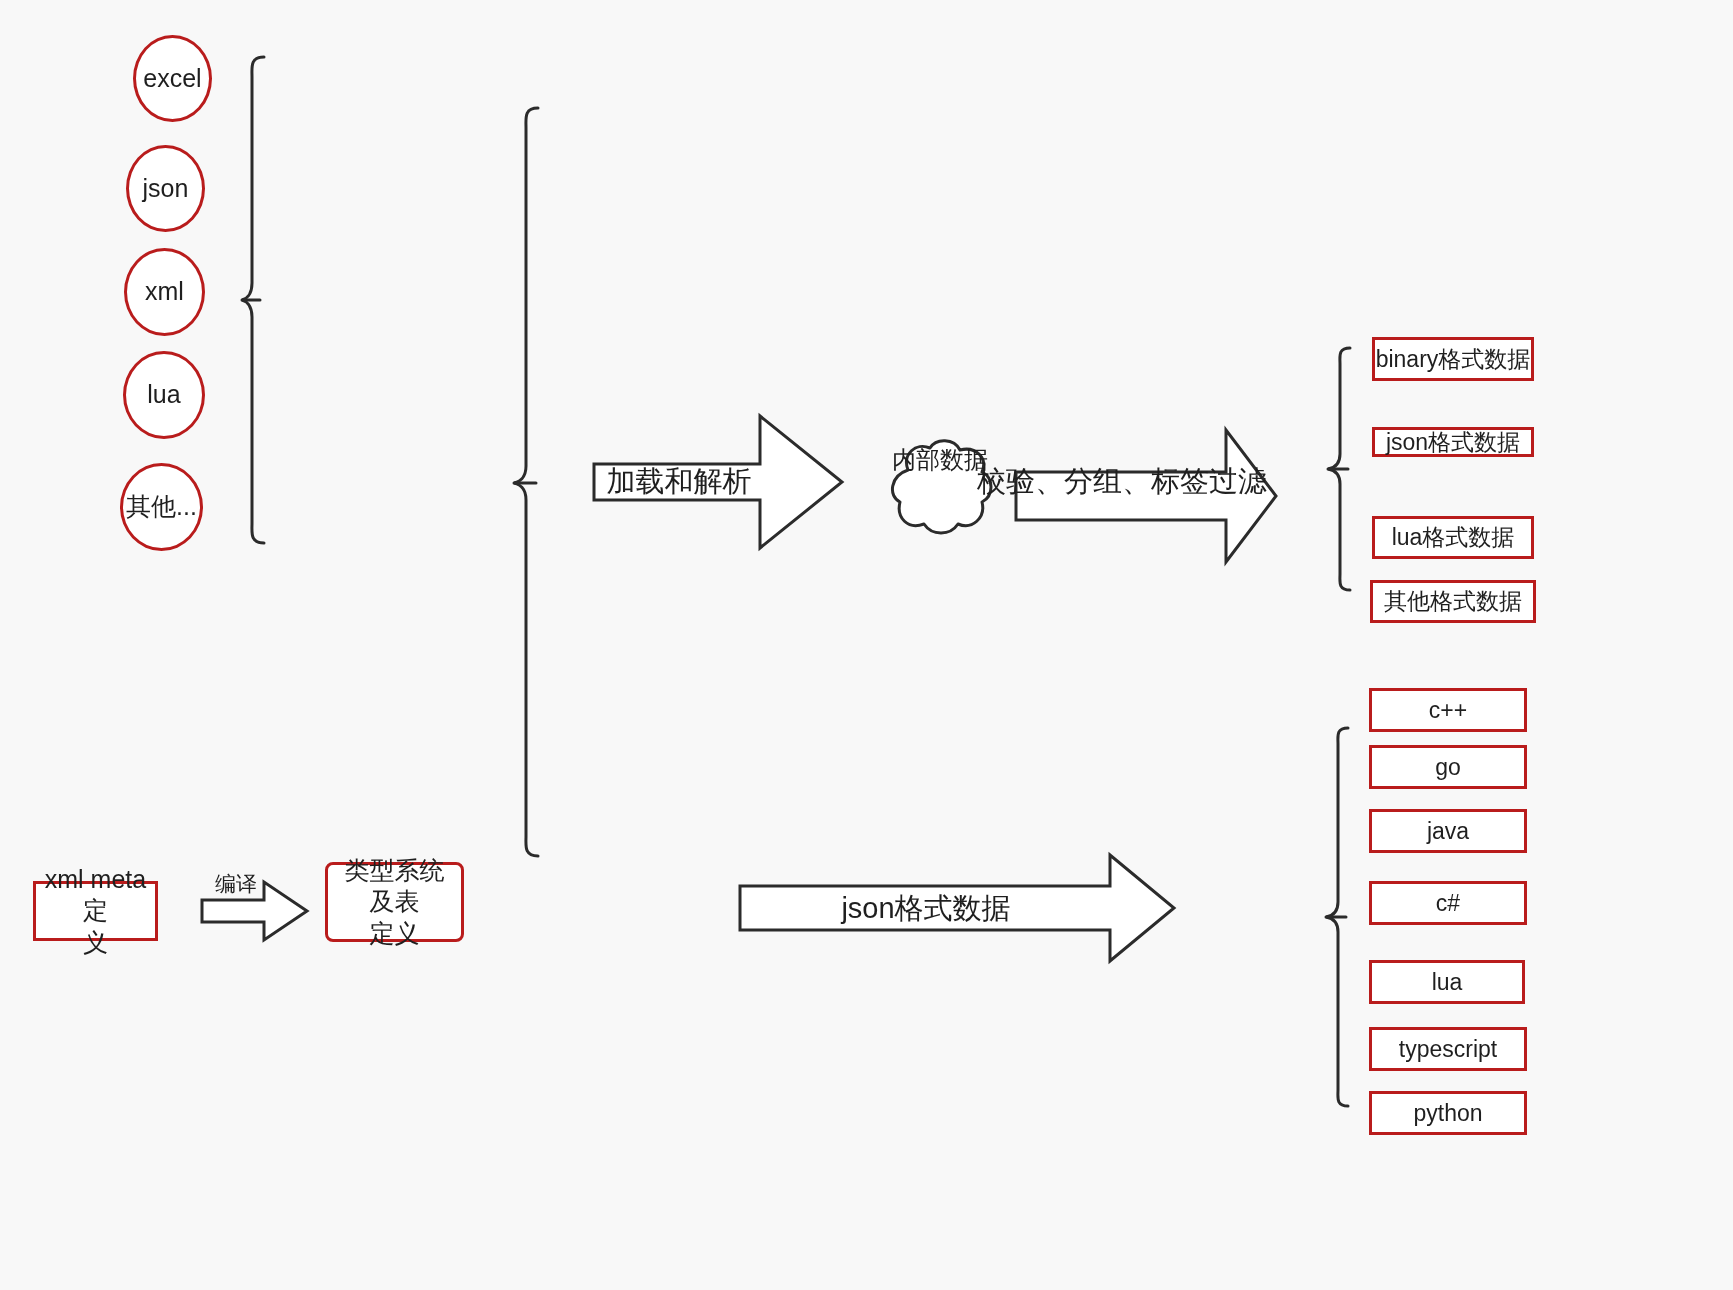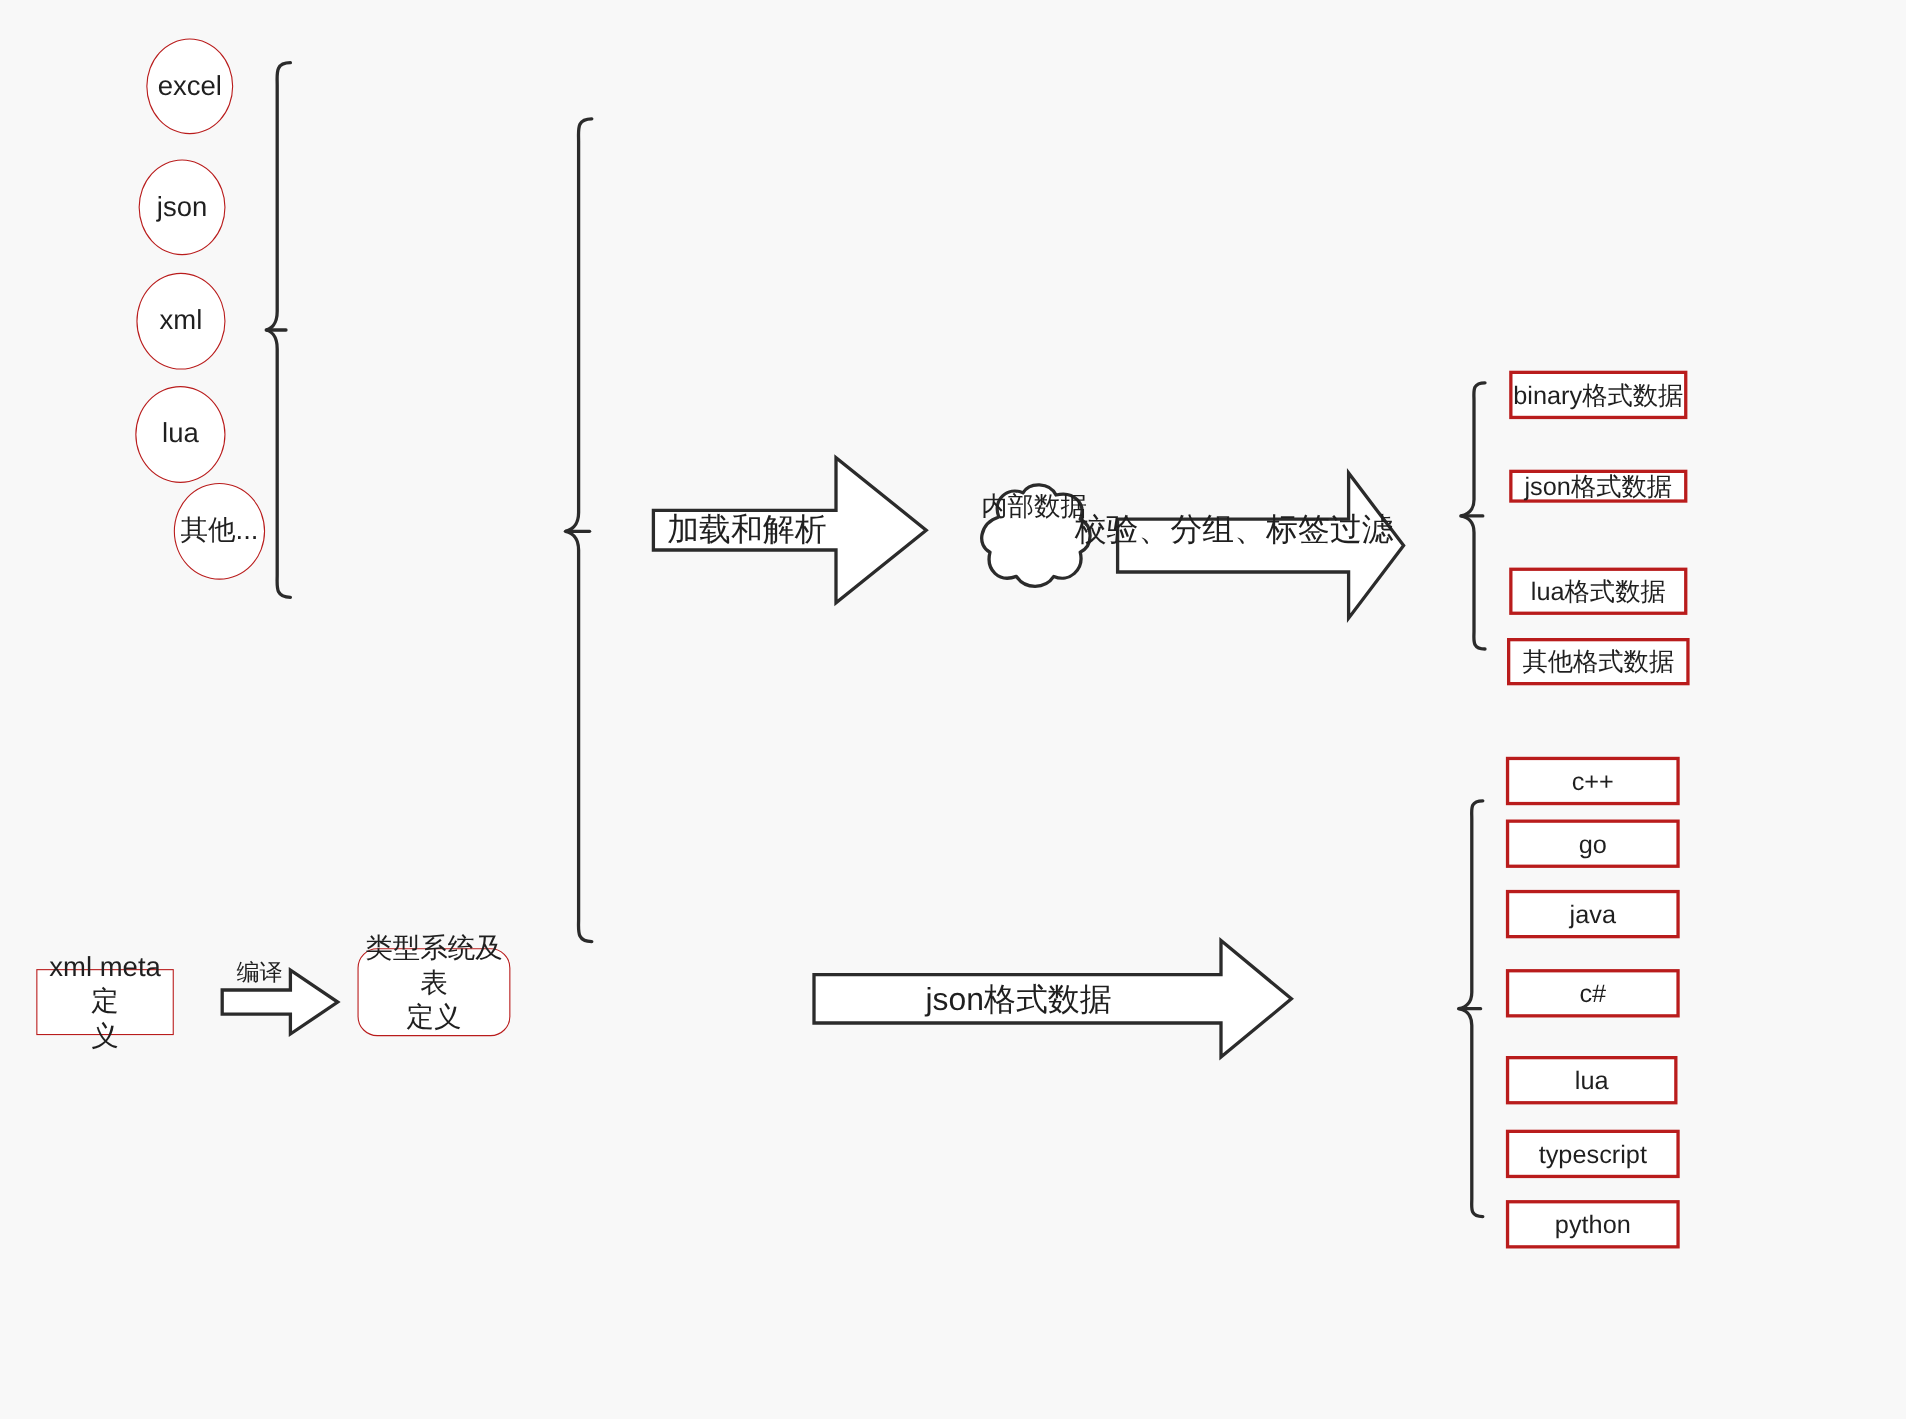--- a/index.html
+++ b/index.html
@@ -29,7 +29,7 @@
     justify-content: center;
     text-align: center;
     background: #ffffff;
-    border: 1px solid #b91c1c;
+    border: 3px solid #b91c1c;
     color: #1f1f1f;
     line-height: 1.25;
   }

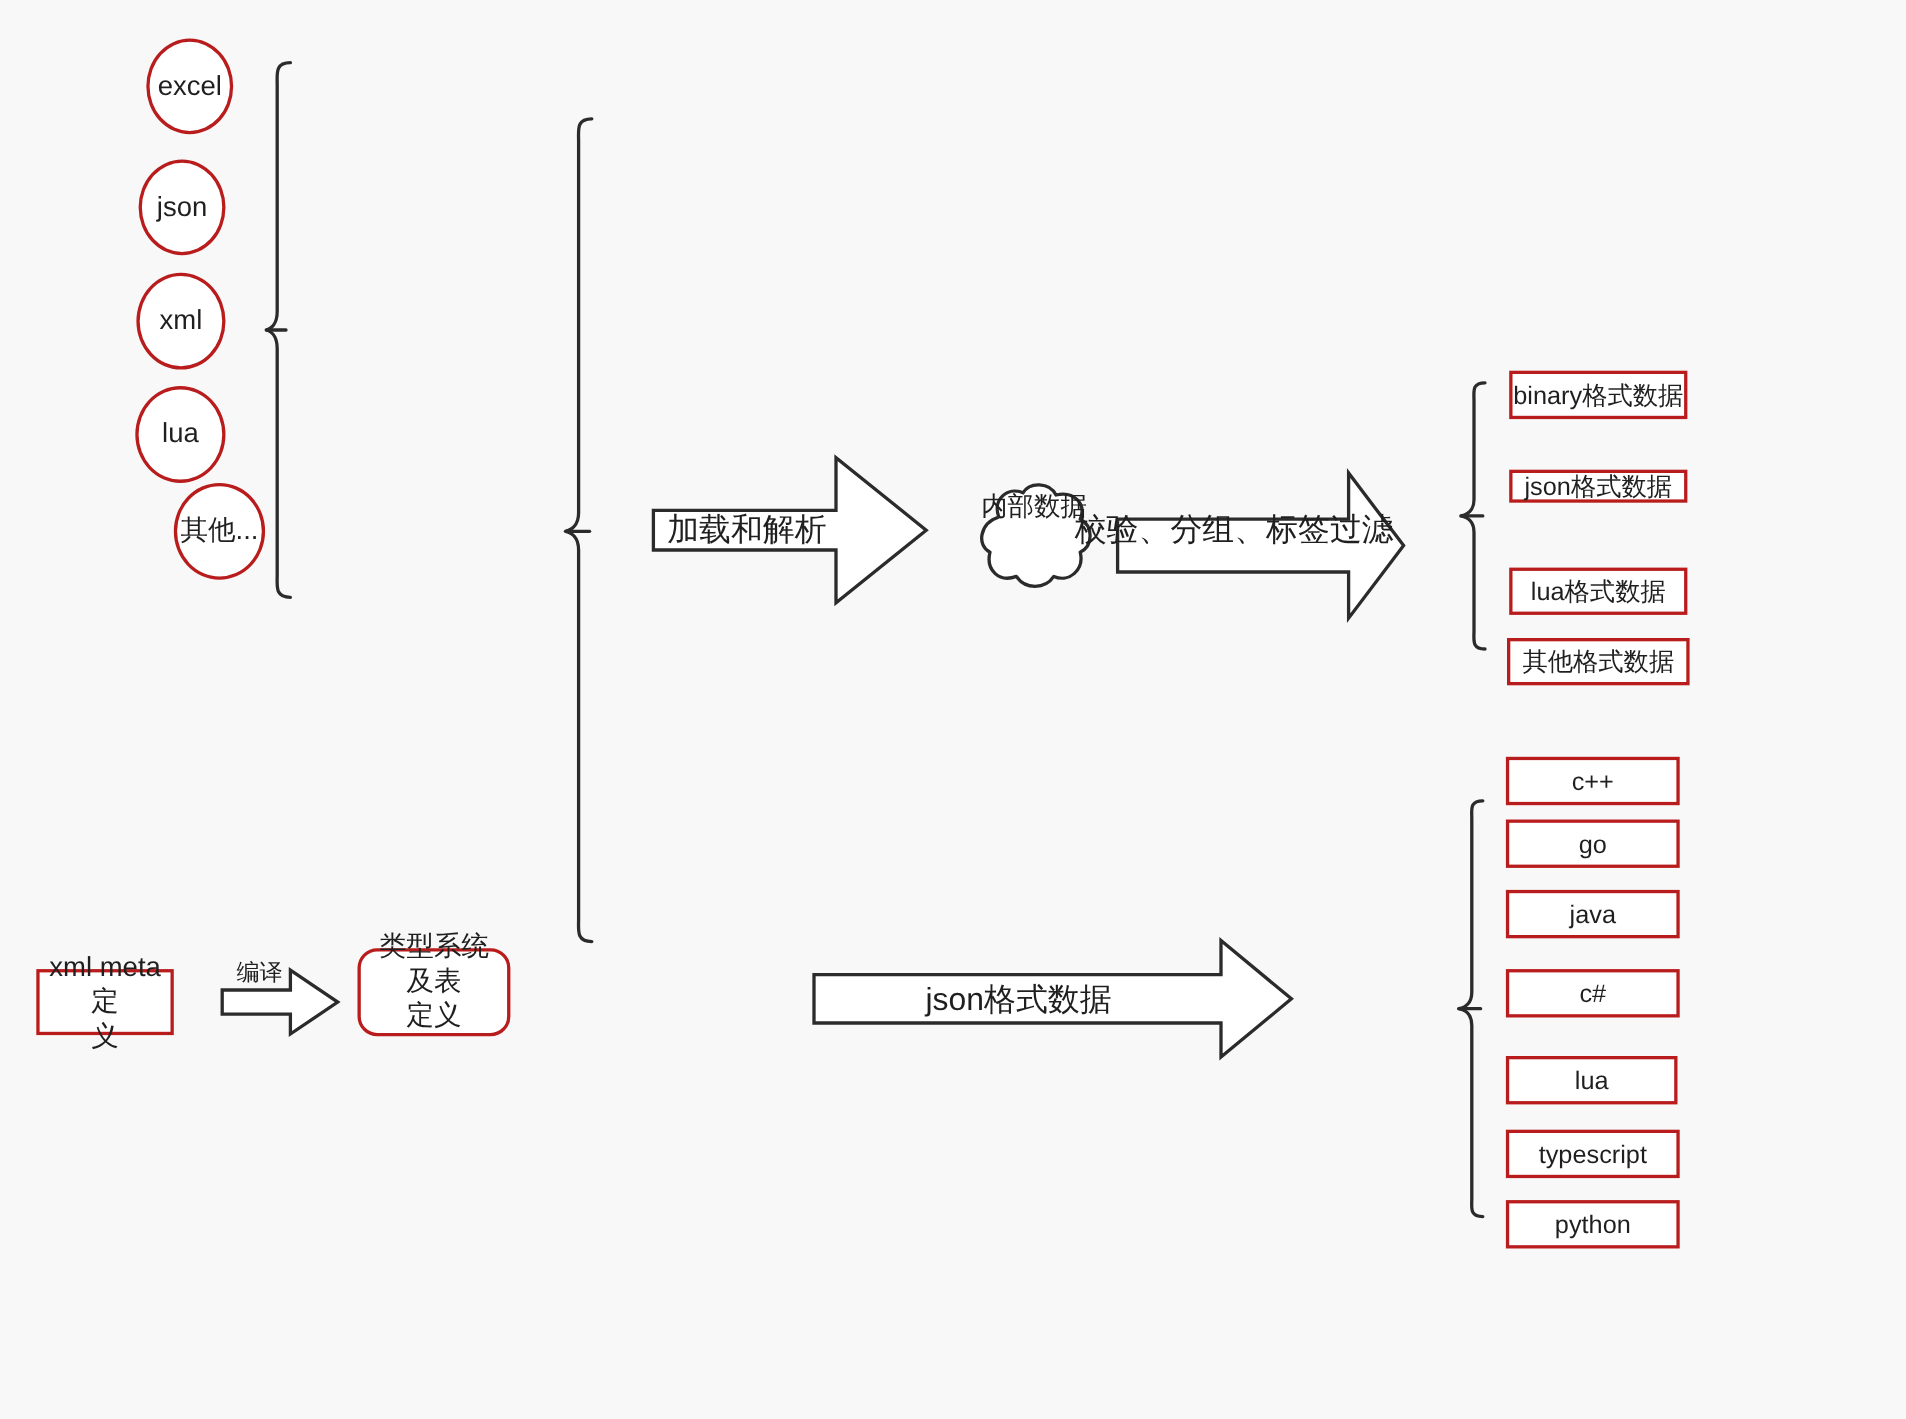--- a/index.html
+++ b/index.html
@@ -86,7 +86,7 @@
   <div class="node ellipse" style="left:123px; top:351px; width:82px; height:88px;">
     <span>lua</span>
   </div>
-  <div class="node ellipse" style="left:120px; top:439px; width:83px; height:88px;margin-left:38px;">
+  <div class="node ellipse" style="left:120px; top:463px; width:83px; height:88px;">
     <span>其他...</span>
   </div>
 

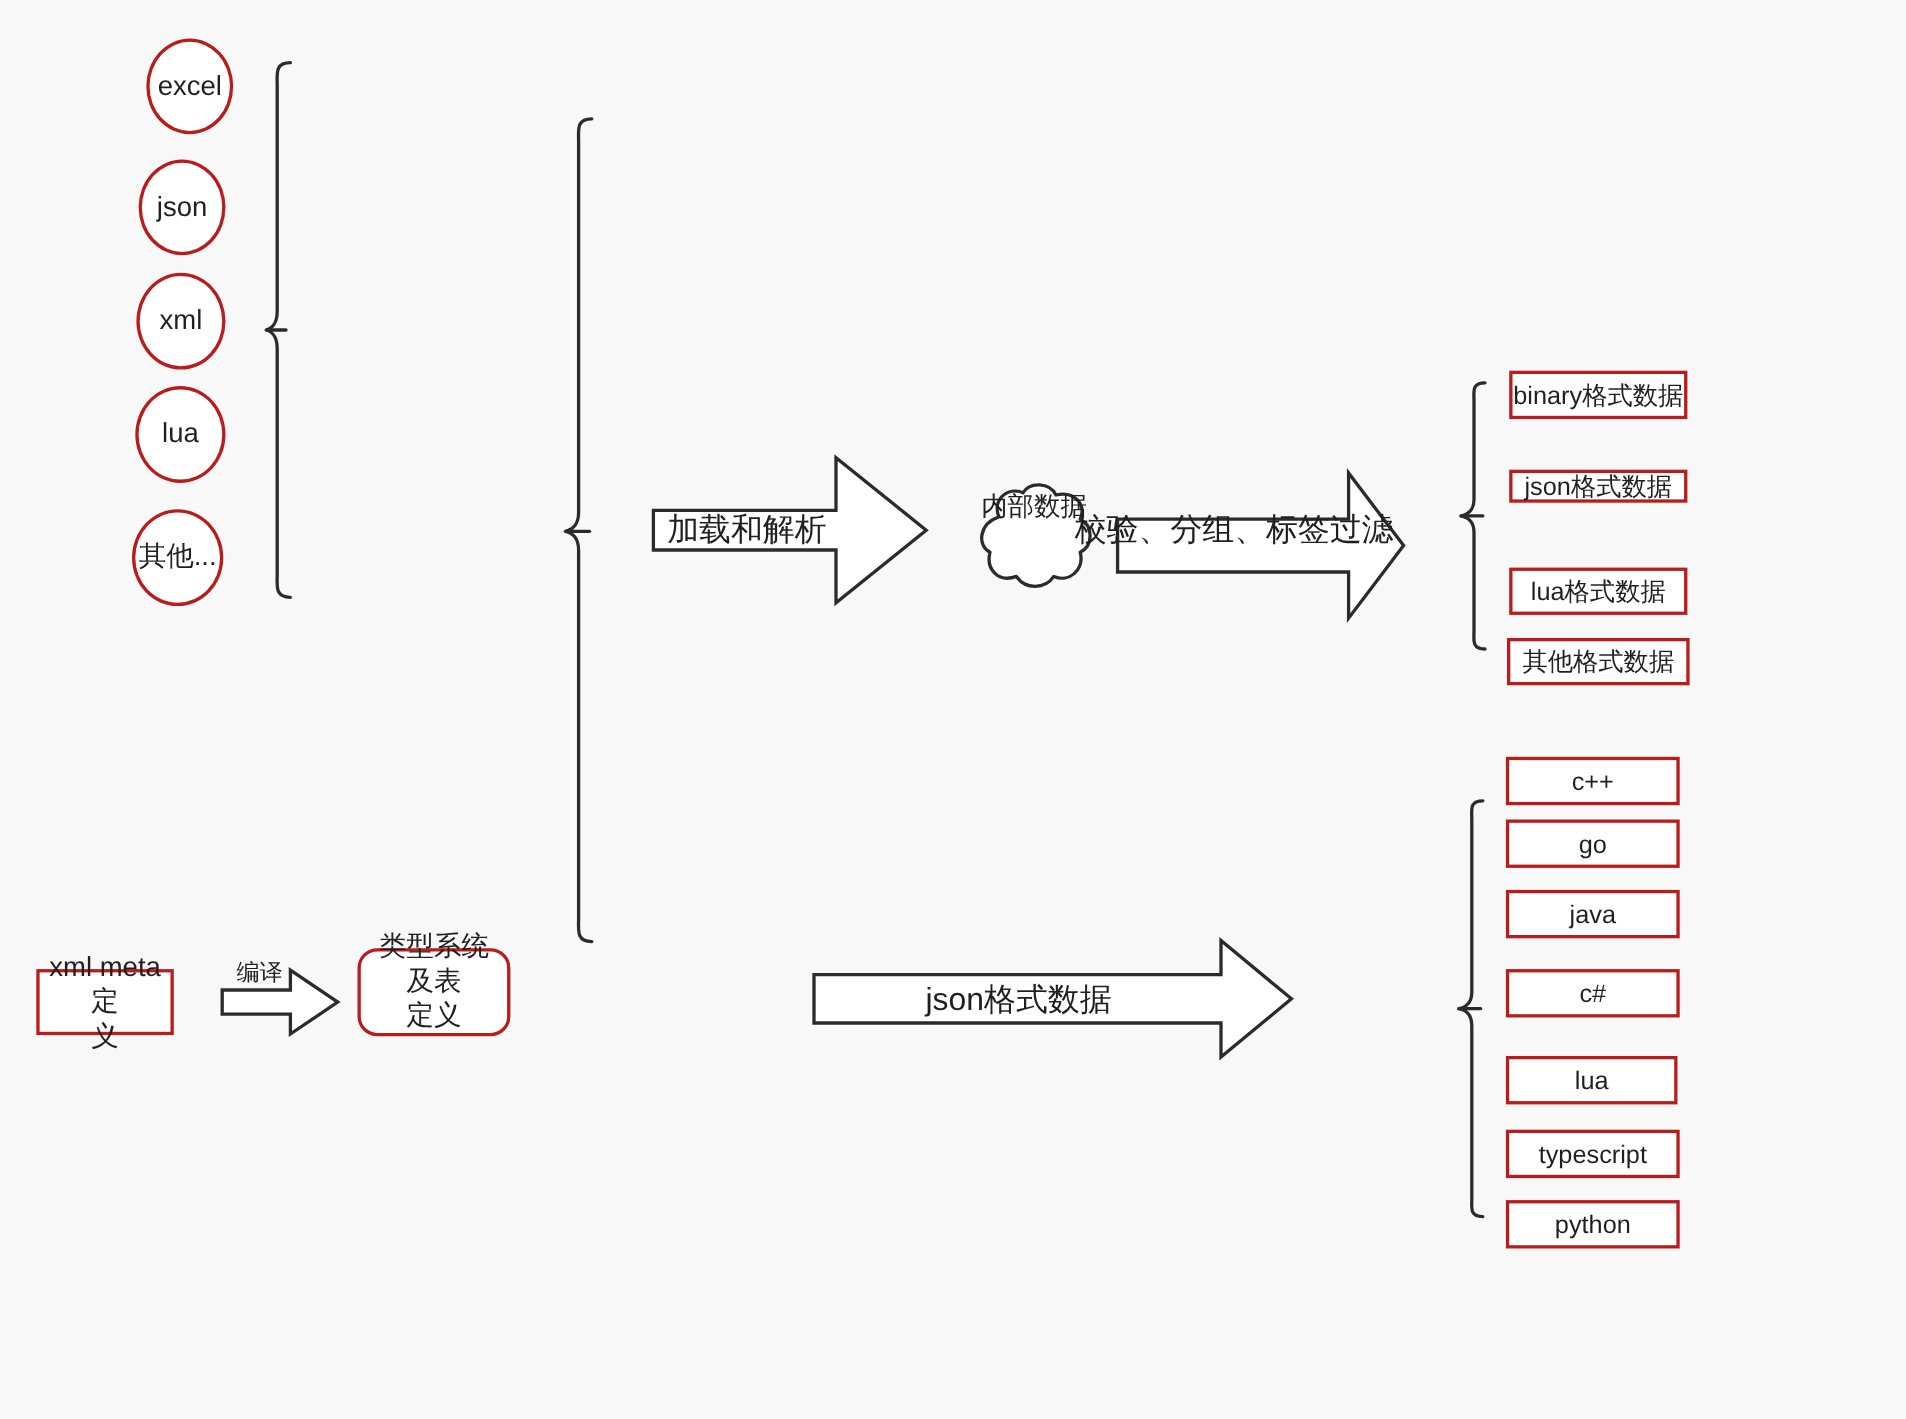--- a/index.html
+++ b/index.html
@@ -41,9 +41,8 @@
     font-size: 25px;
   }
   .rect-round {
-    border-radius: 18px;
+    border-radius: 8px;
     font-size: 25px;
-    justify-content: flex-end;
   }
   .out-box {
     font-size: 23px;

